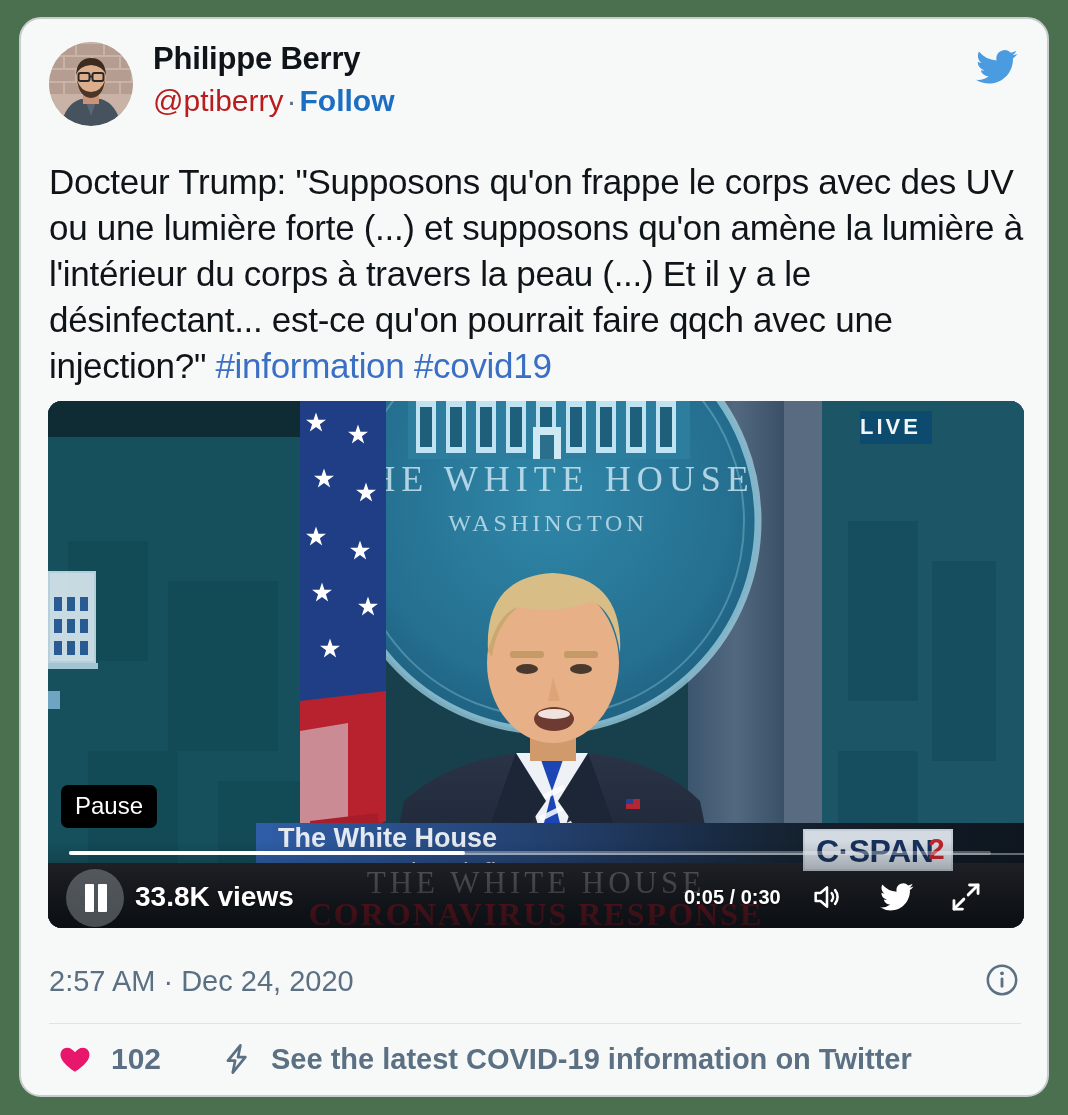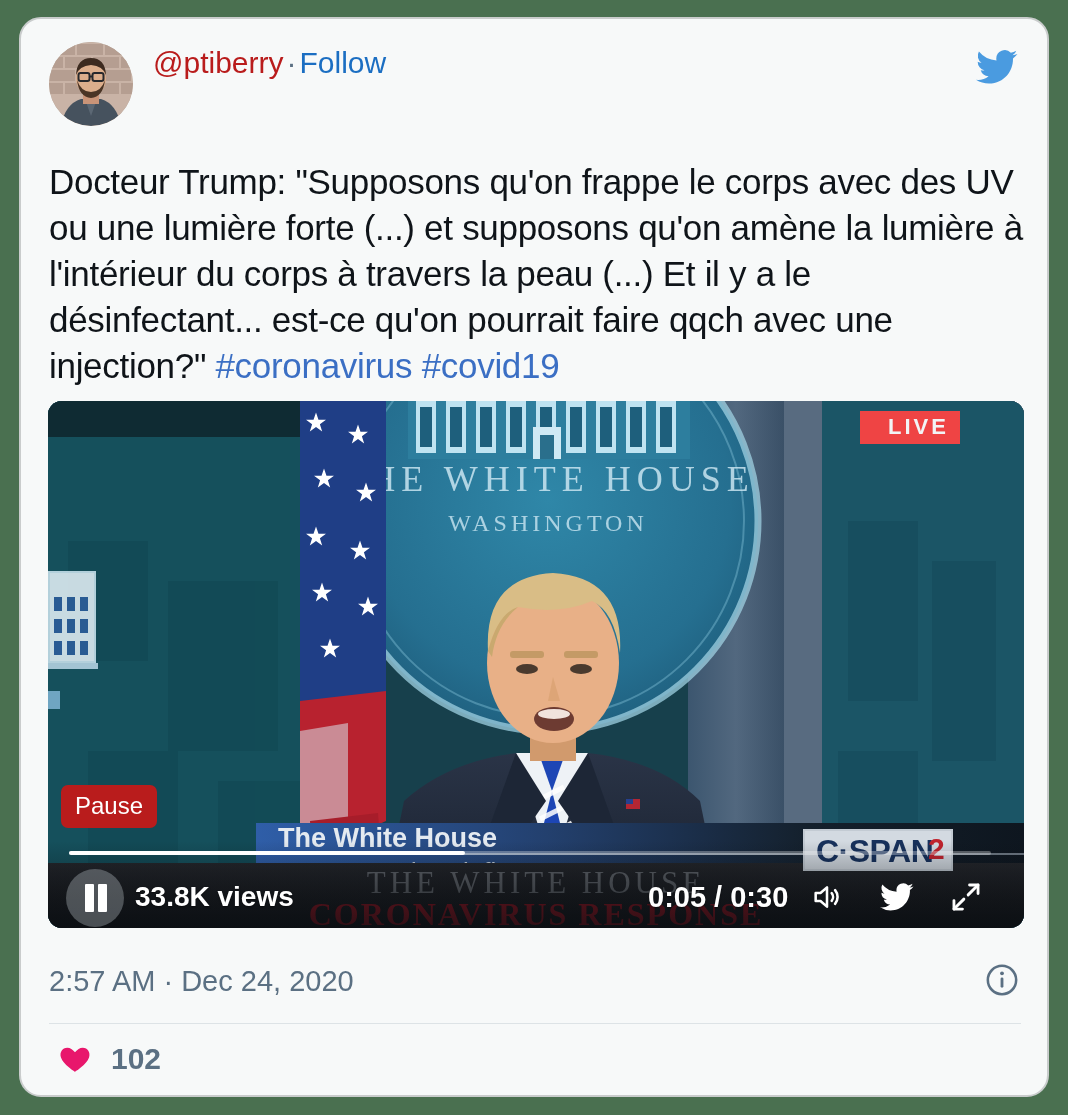--- a/index.html
+++ b/index.html
@@ -368,6 +368,7 @@
     </div>
 
     <div id="author-block">
+      <div id="display-name">Philippe Berry</div>
       <div id="handle-row">
         <span id="handle">@ptiberry</span><span id="dot-sep">·</span><a id="follow-link" href="#">Follow</a>
       </div>

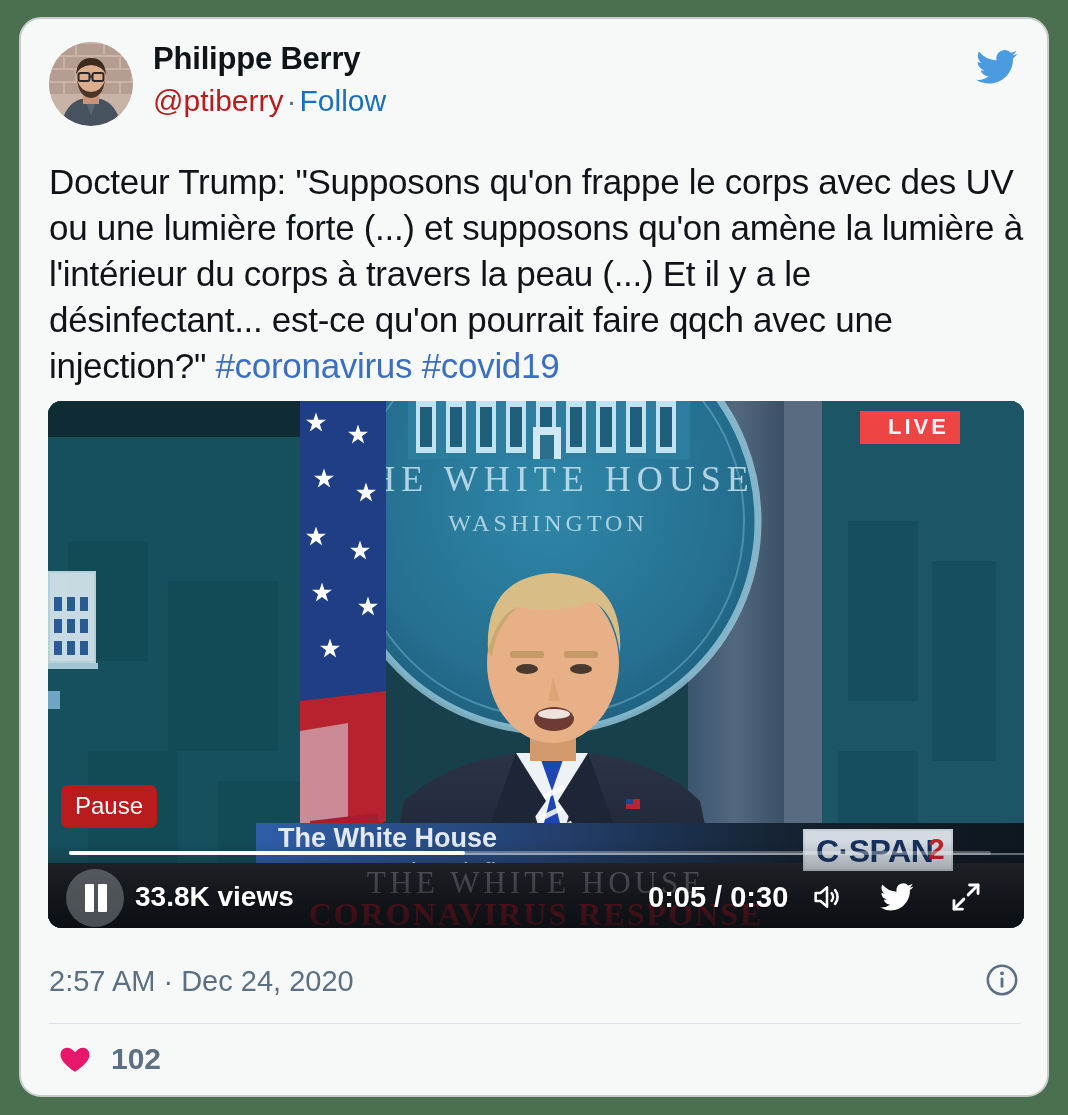--- a/index.html
+++ b/index.html
@@ -71,7 +71,7 @@
   #dot-sep { color: #5b7083; padding: 0 3px; }
   #follow-link {
     color: #1b6ec2;
-    font-weight: normal;
+    font-weight: bold;
     text-decoration: none;
     cursor: pointer;
   }

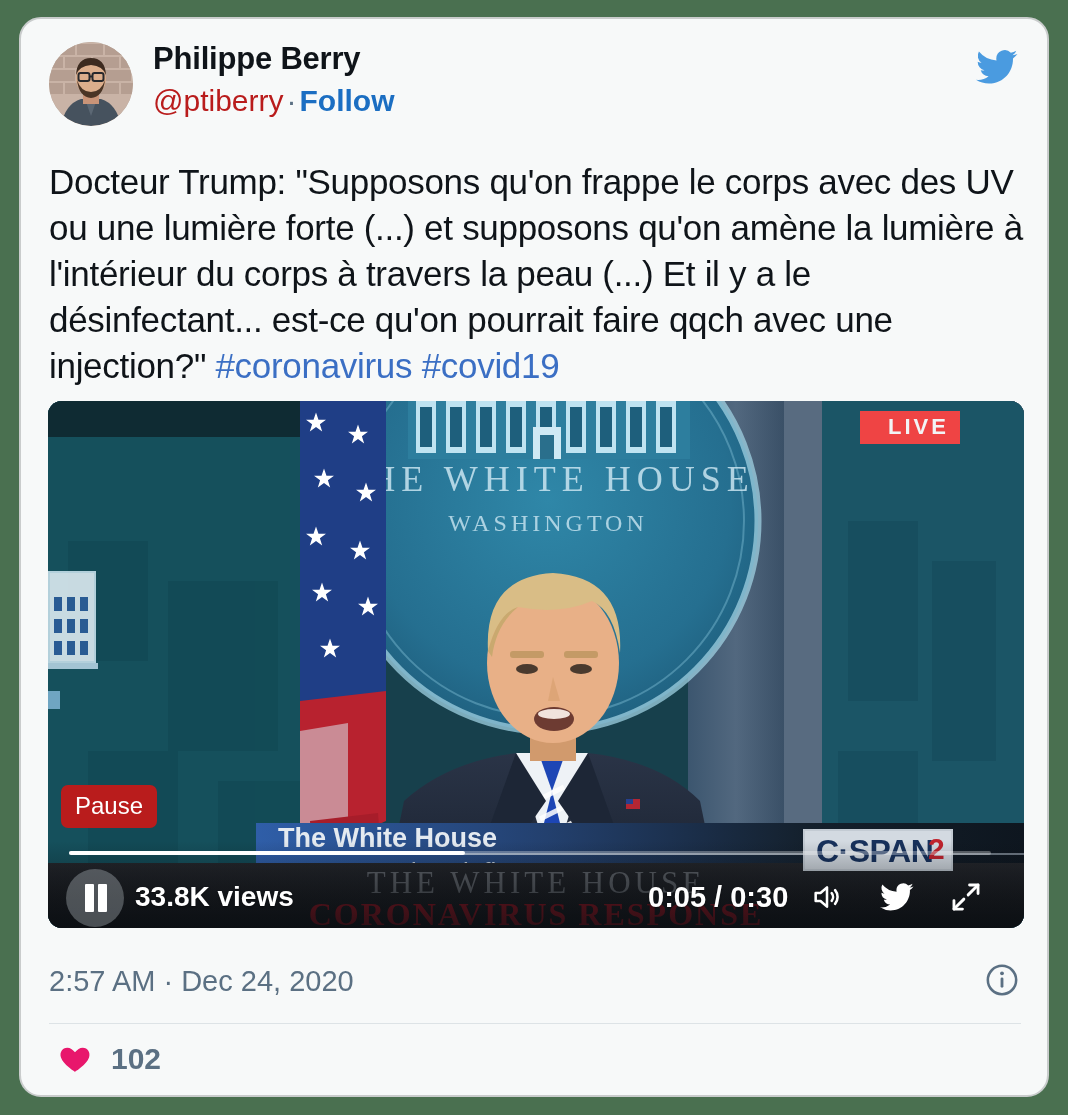--- a/index.html
+++ b/index.html
@@ -381,7 +381,7 @@
     </div>
   </div>
 
-  <div id="tweet-text"><span>Docteur Trump: "Supposons qu'on frappe le corps avec des UV ou une lumière forte (...) et supposons qu'on amène la lumière à l'intérieur du corps à travers la peau (...) Et il y a le désinfectant... est-ce qu'on pourrait faire qqch avec une injection?" </span><a class="hashtag" href="#">#coronavirus</a><span> </span><a class="hashtag" href="#">#covid19</a></div>
+  <div id="tweet-text"><span>Docteur Trump: "Supposons qu'on frappe le corps avec des UV ou une lumière forte (...) et supposons qu'on amène la lumière à l'intérieur du corps à travers la peau (...) Et il y a le désinfectant... est-ce qu'on pourrait faire qqch avec une injection?" </span><a class="hashtag" href="#">#information</a><span> </span><a class="hashtag" href="#">#covid19</a></div>
 
   <div id="video-player">
 

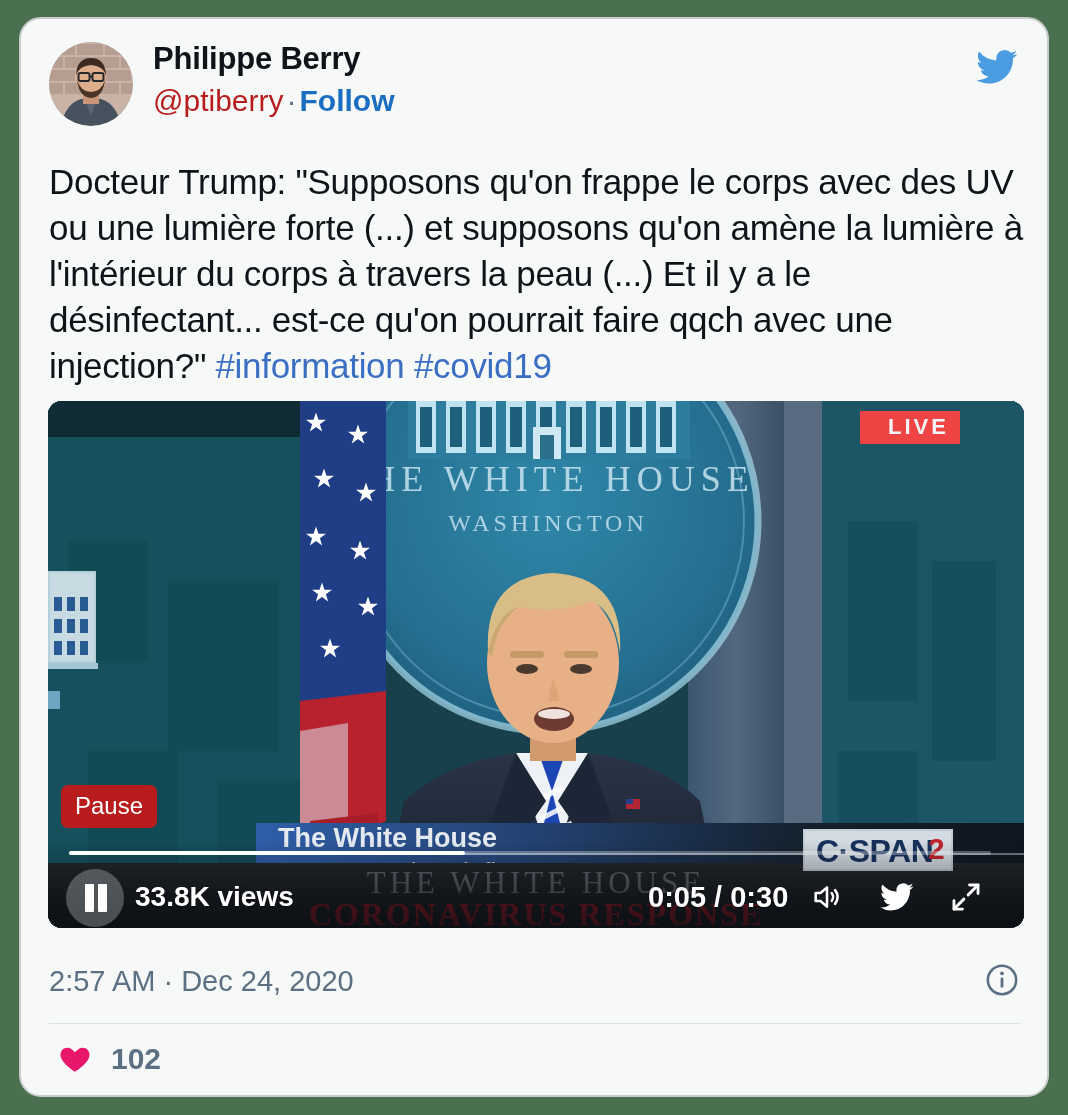--- a/index.html
+++ b/index.html
@@ -122,12 +122,12 @@
     position: absolute;
     left: 812px;
     top: 10px;
-    background: #ef4444;
+    background: #0c4a6e;
     color: #f2f4f5;
     font-size: 22px;
     font-weight: bold;
     letter-spacing: 3px;
-    padding: 4px 11px 5px 28px;
+    padding: 4px 11px 5px 0;
     line-height: 24px;
   }
 

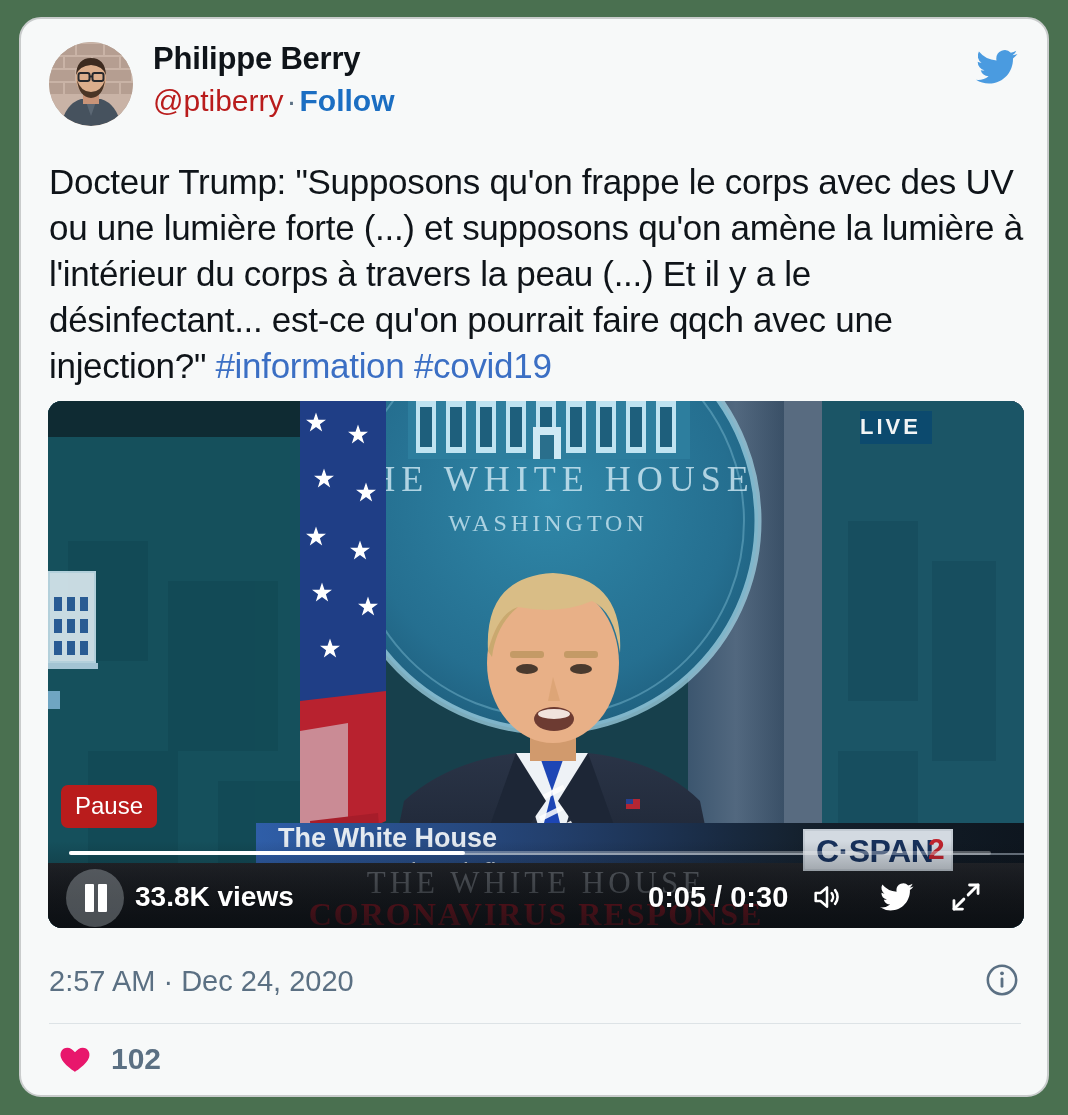--- a/index.html
+++ b/index.html
@@ -136,7 +136,7 @@
     position: absolute;
     left: 13px;
     top: 384px;
-    background: #b91c1c;
+    background: #000000;
     color: #ffffff;
     font-size: 24px;
     line-height: 26px;

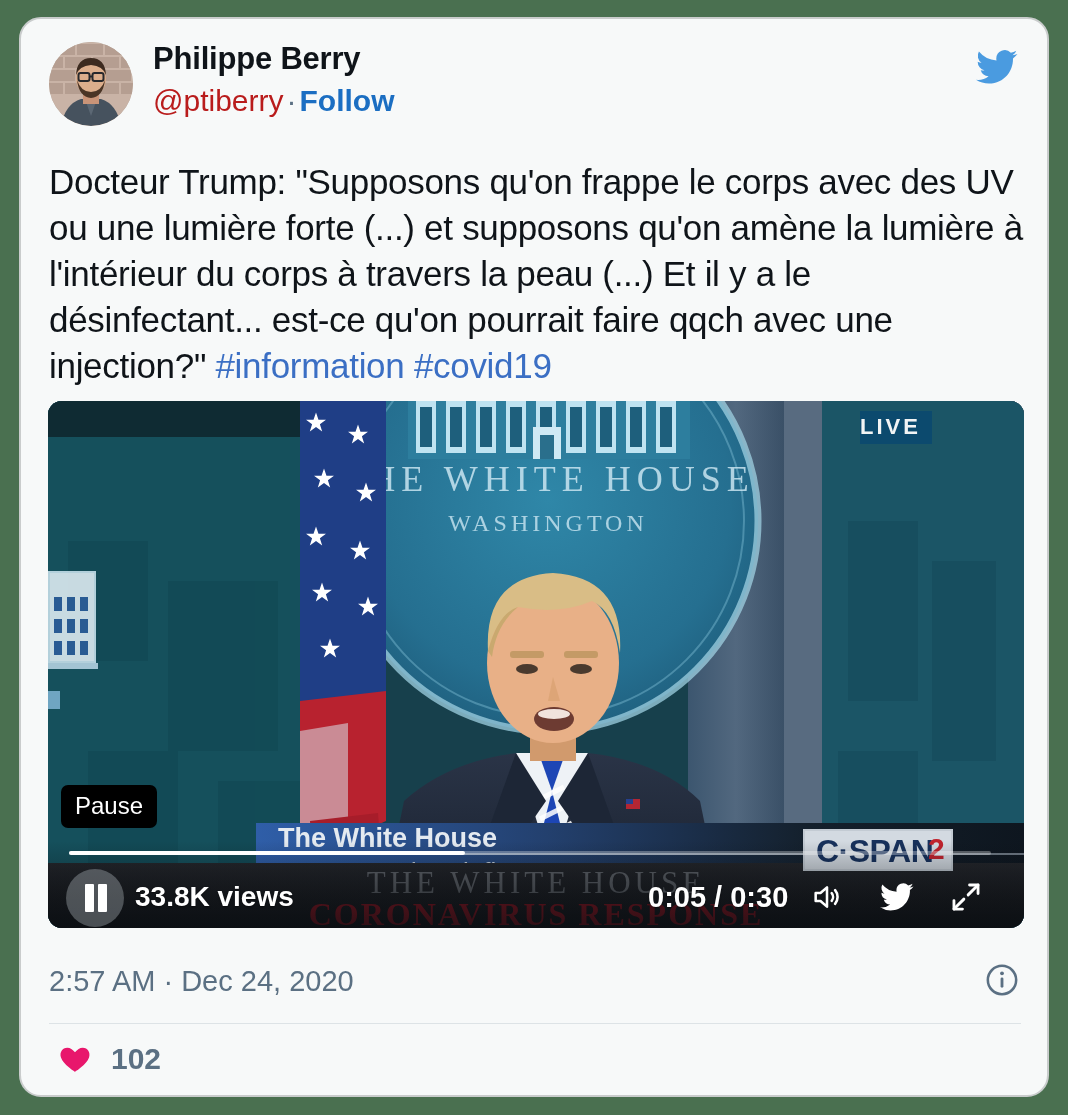--- a/index.html
+++ b/index.html
@@ -203,10 +203,10 @@
   }
   #time-display {
     position: absolute;
-    left: 600px;
+    left: 636px;
     top: 24px;
     color: #ffffff;
-    font-size: 29px;
+    font-size: 20px;
     line-height: 34px;
     white-space: nowrap;
     text-shadow: 0 1px 2px rgba(0,0,0,0.5);

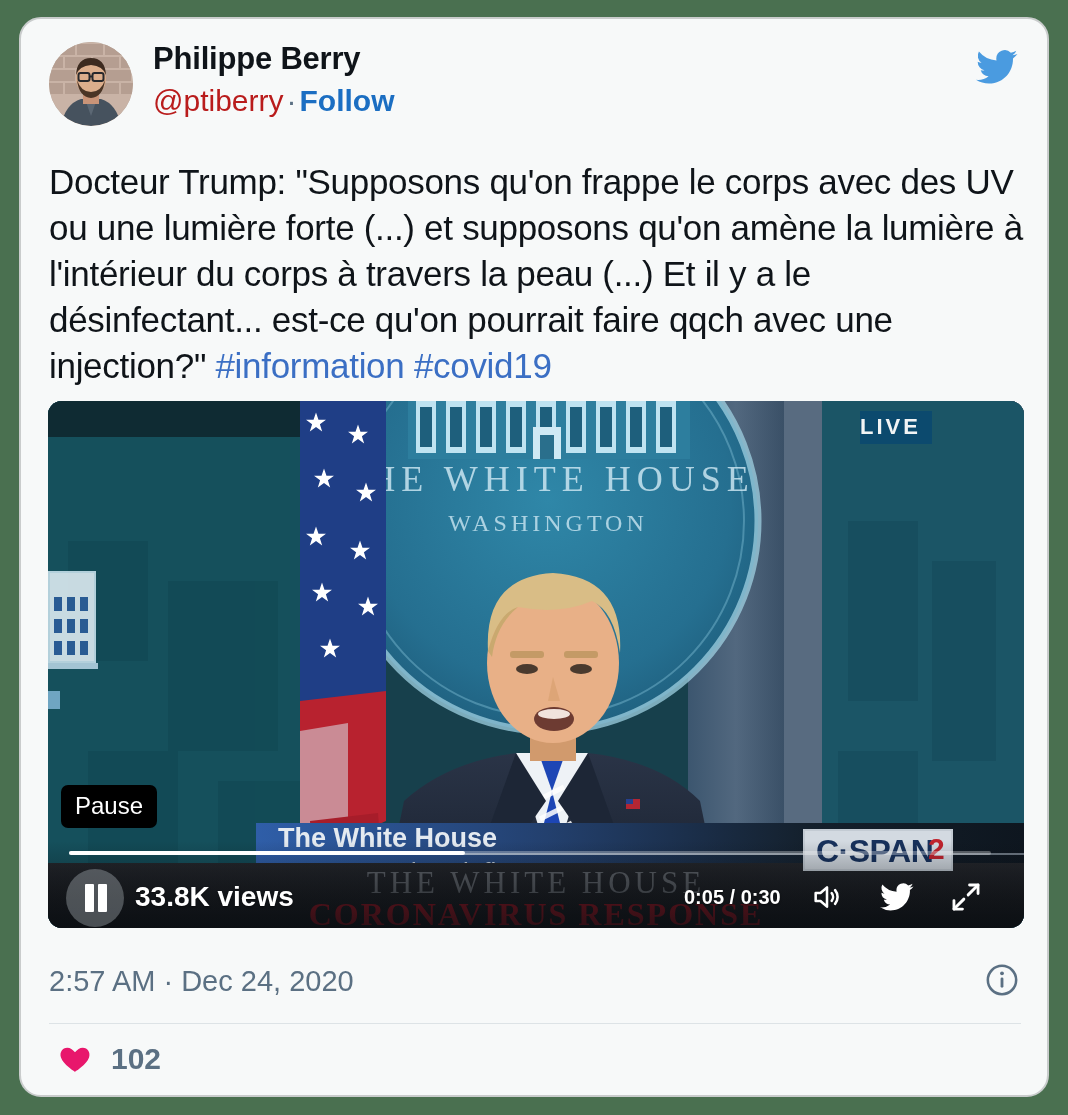--- a/index.html
+++ b/index.html
@@ -685,6 +685,14 @@
       <span id="like-count">102</span>
     </div>
 
+    <div id="covid-group">
+      <span id="bolt-icon">
+        <svg viewBox="0 0 24 24" width="34" height="36">
+          <path fill="none" stroke="#5b7083" stroke-width="1.9" stroke-linejoin="round" d="M14.4 2.4 5.6 13.2h5.1L9 21.6l8.9-10.9h-5.2z"></path>
+        </svg>
+      </span>
+      <span id="covid-label">See the latest COVID-19 information on Twitter</span>
+    </div>
   </div>
 
 </div>

